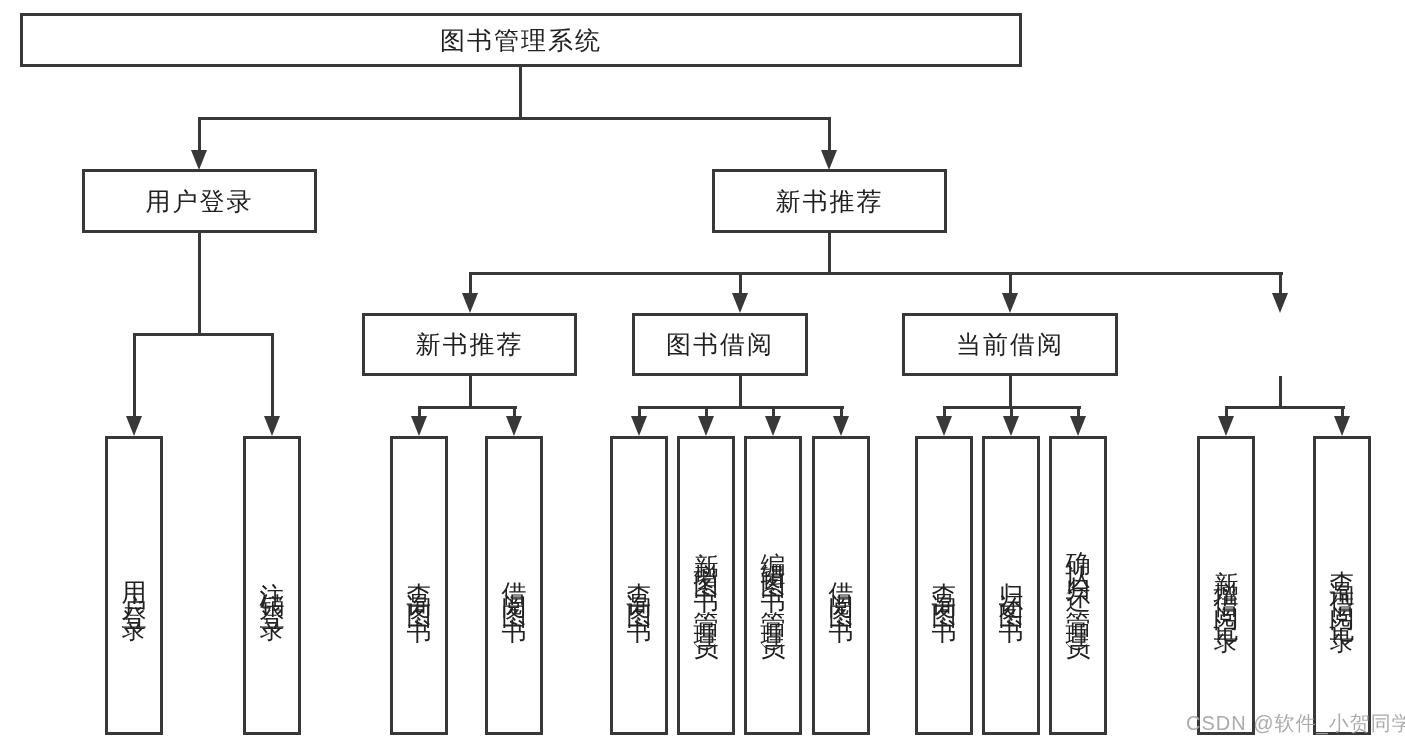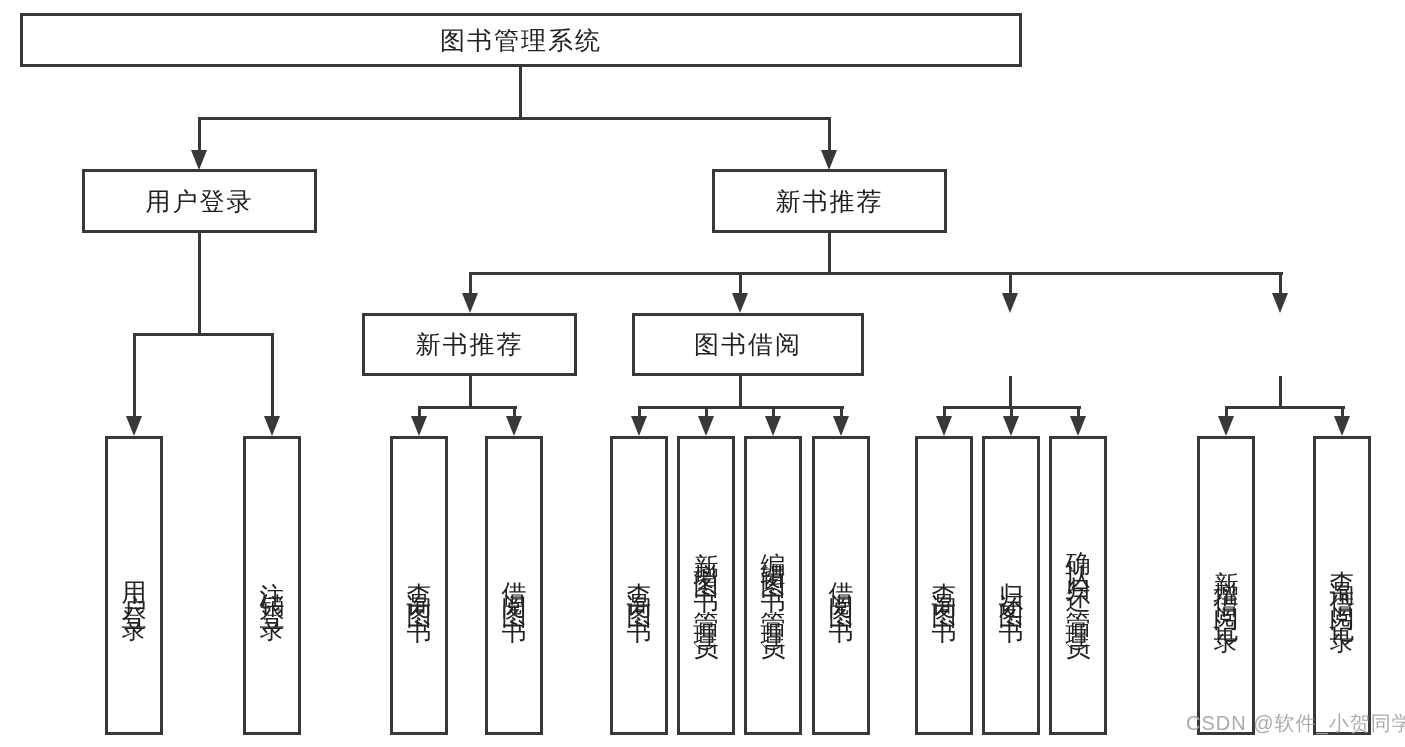--- a/index.html
+++ b/index.html
@@ -39,7 +39,7 @@
   <div class="node" style="left:712px;top:169px;width:235px;height:64px">新书推荐</div>
 
   <div class="node" style="left:362px;top:313px;width:215px;height:63px">新书推荐</div>
-  <div class="node" style="left:632px;top:313px;width:232px;height:63px">图书借阅</div>
+  <div class="node" style="left:632px;top:313px;width:176px;height:63px">图书借阅</div>
 
   <div class="node vnode" style="left:105px;top:436px;width:58px;height:299px">用户登录</div>
   <div class="node vnode" style="left:243px;top:436px;width:58px;height:299px">注销登录</div>

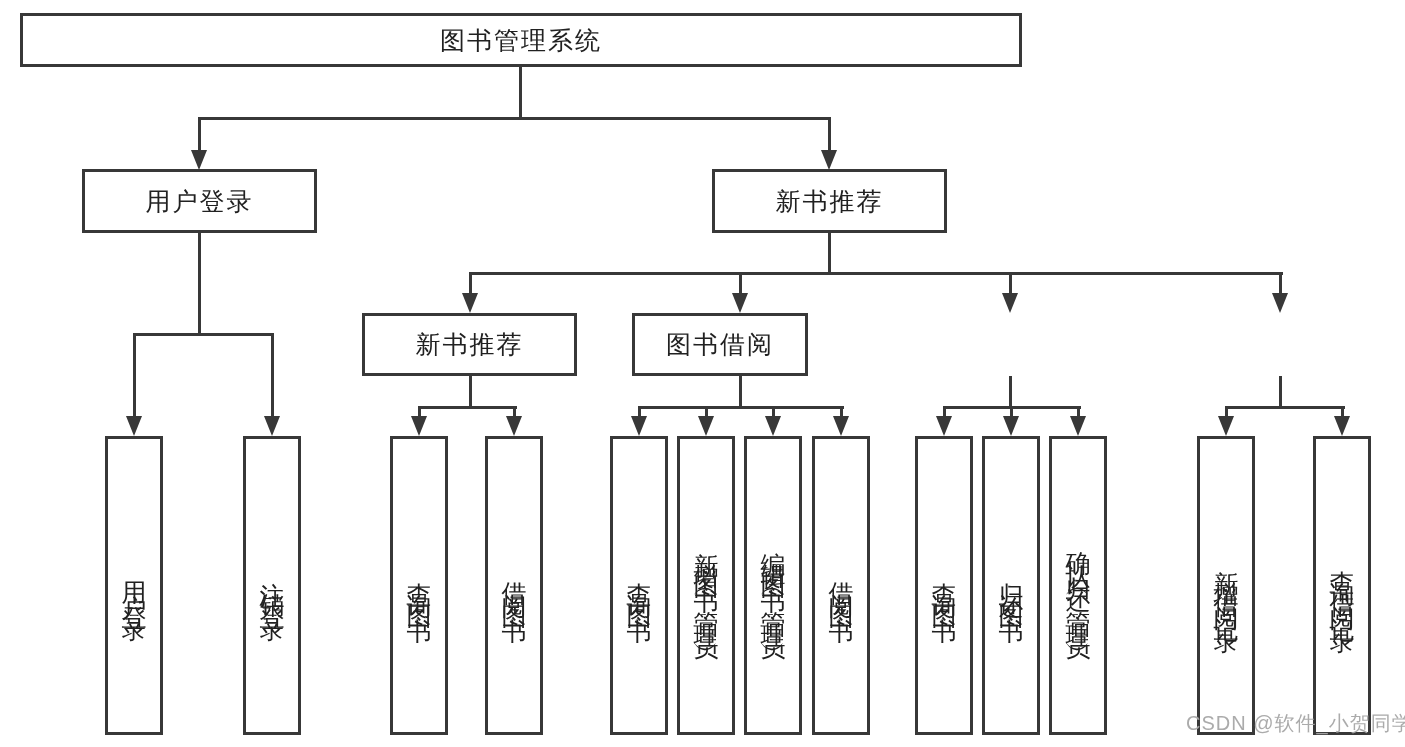--- a/index.html
+++ b/index.html
@@ -40,6 +40,7 @@
 
   <div class="node" style="left:362px;top:313px;width:215px;height:63px">新书推荐</div>
   <div class="node" style="left:632px;top:313px;width:176px;height:63px">图书借阅</div>
+  <div class="node" style="left:902px;top:313px;width:216px;height:63px">当前借阅</div>
 
   <div class="node vnode" style="left:105px;top:436px;width:58px;height:299px">用户登录</div>
   <div class="node vnode" style="left:243px;top:436px;width:58px;height:299px">注销登录</div>

